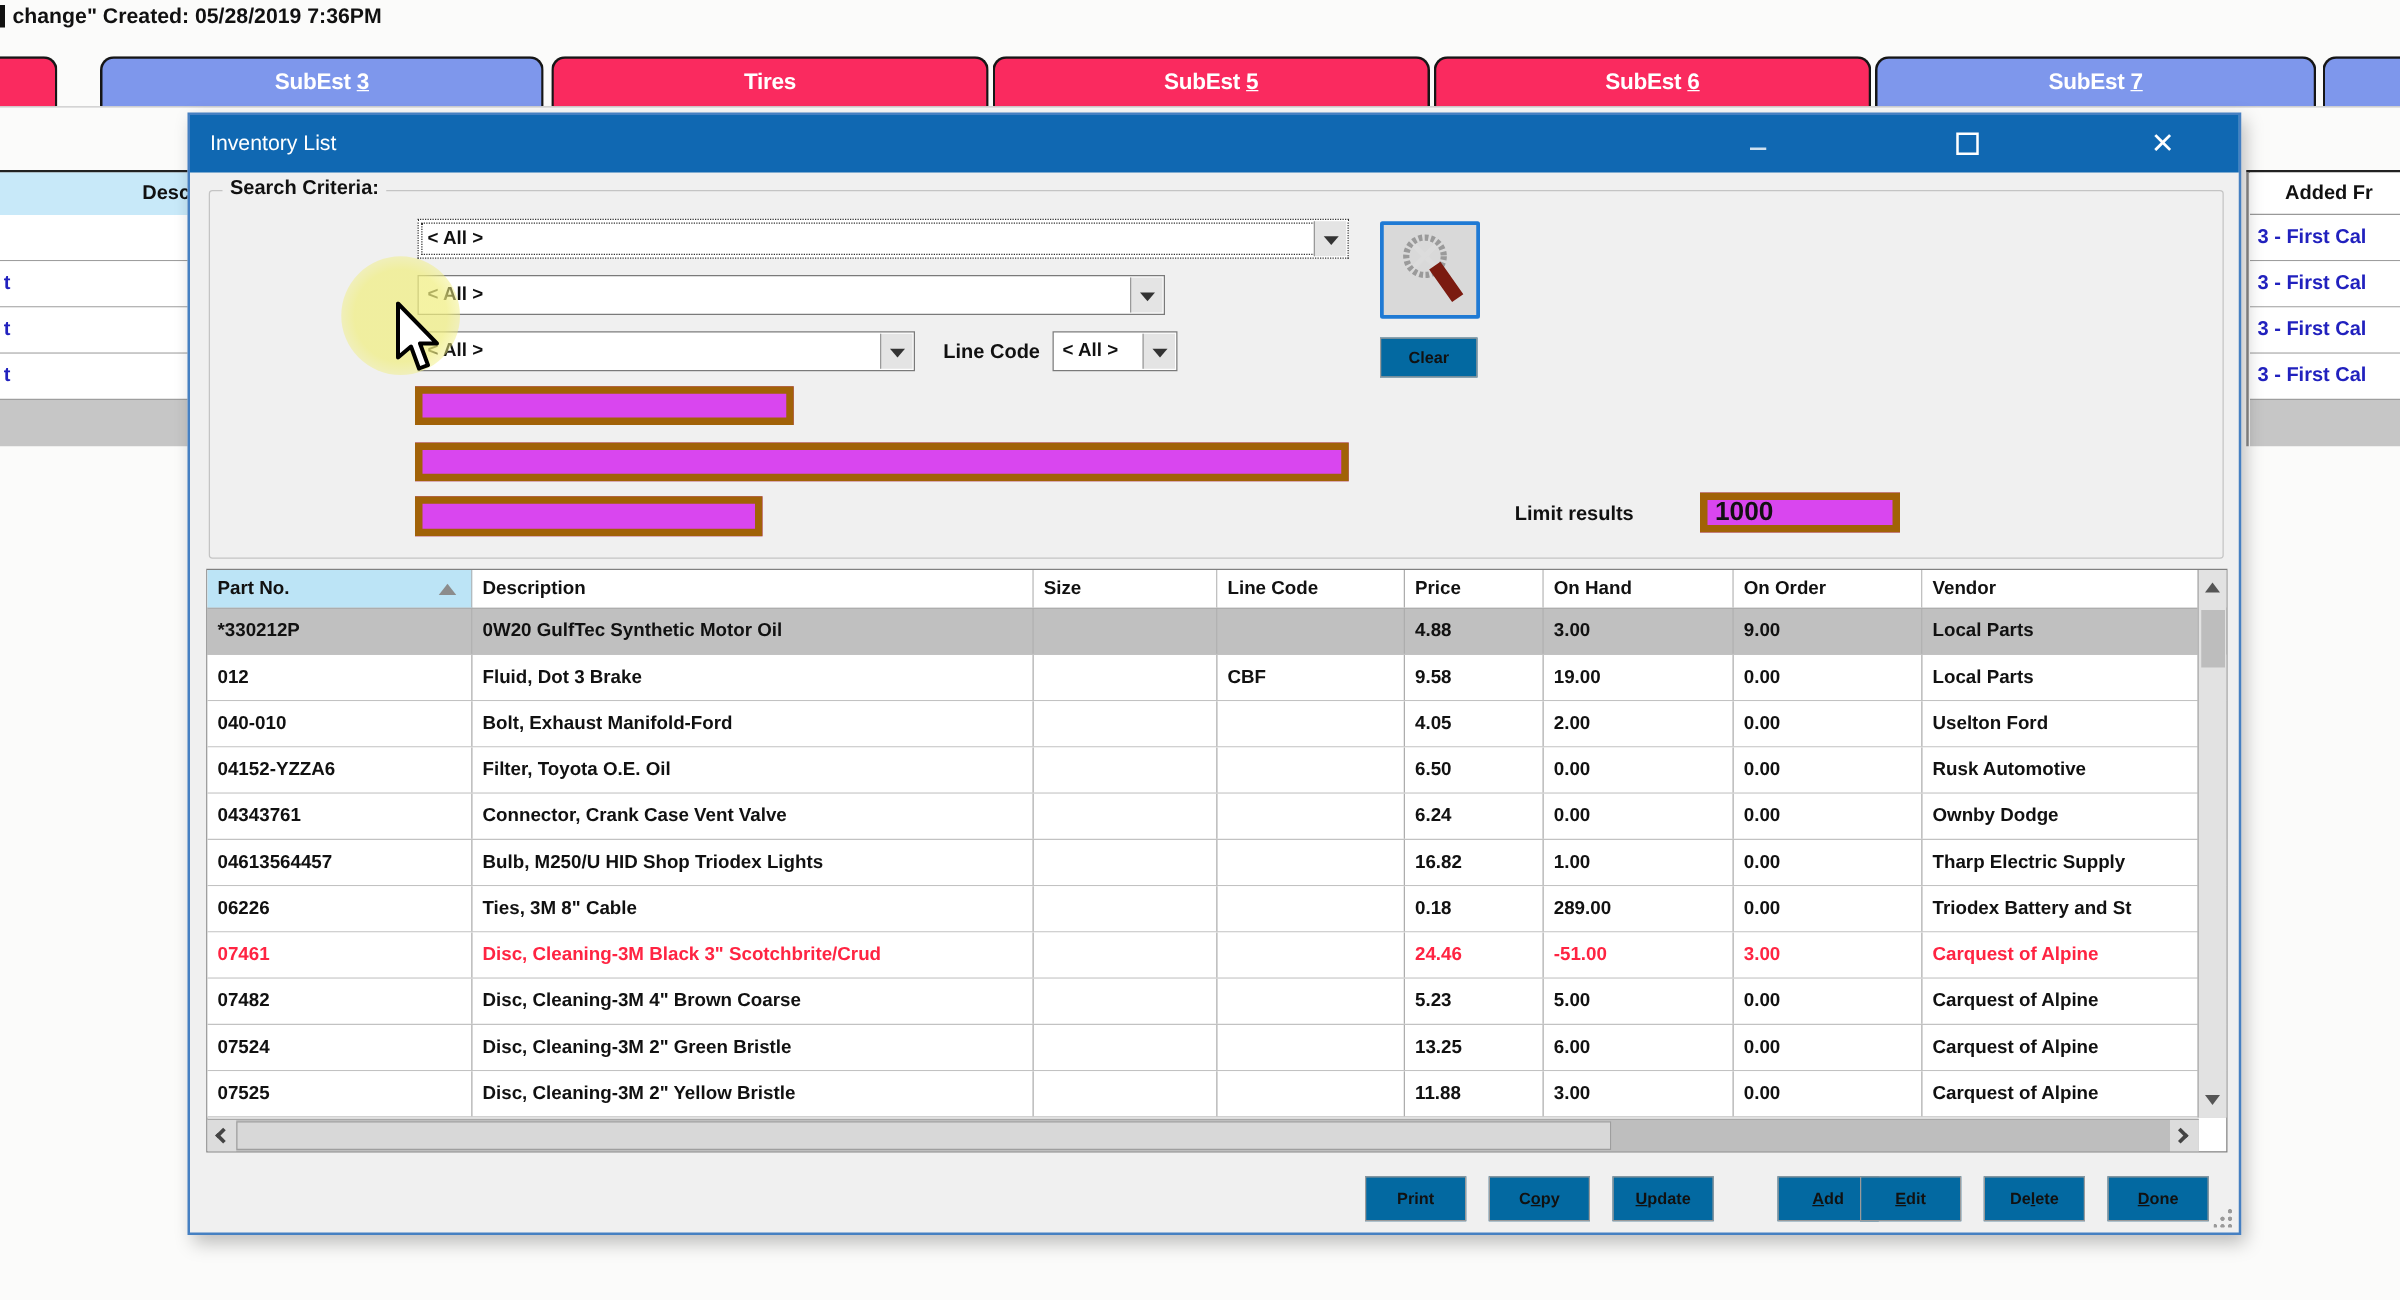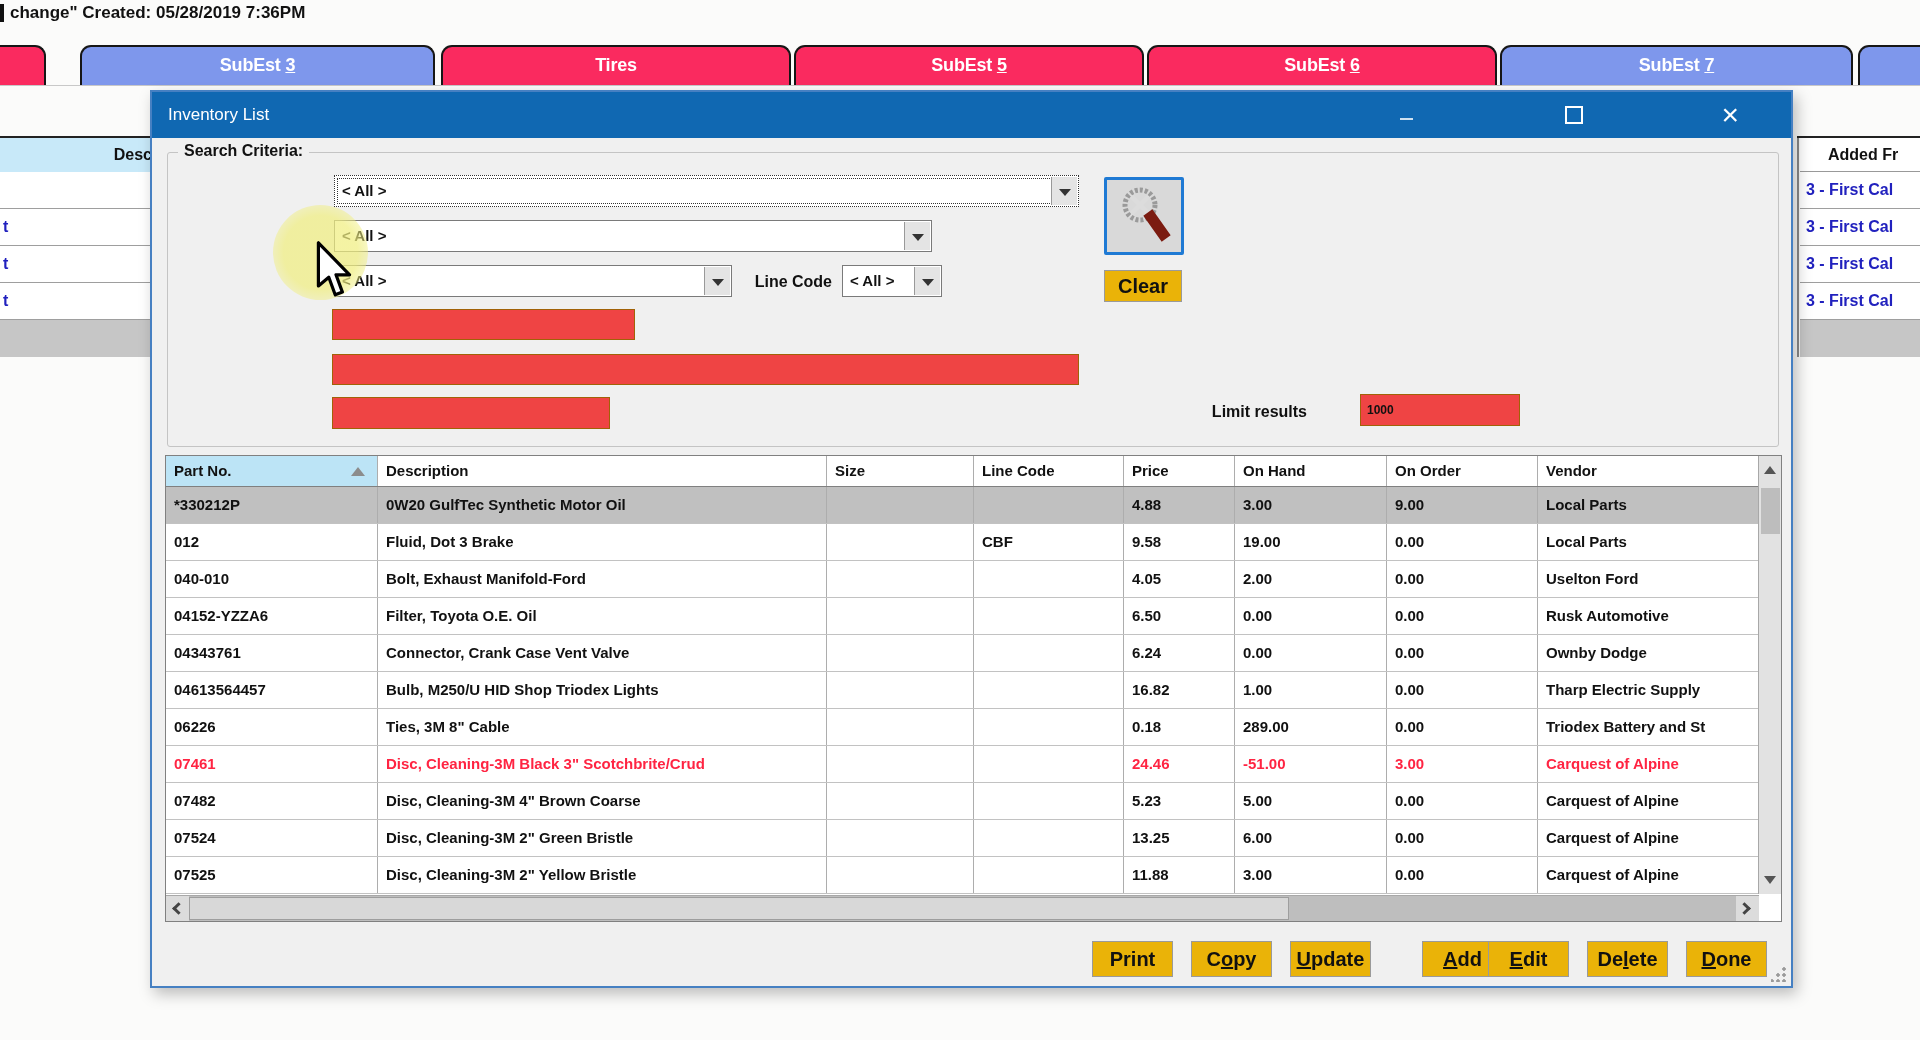--- a/index.html
+++ b/index.html
@@ -60,8 +60,8 @@
             font-family:"Liberation Sans","DejaVu Sans",sans-serif; }
   .search-btn { position:absolute; left:952px; top:85px; width:80px; height:78px; background:#D9D9D9;
                 border:3px solid #1F7AD4; border-radius:2px; }
-  .push-btn { position:absolute; background:#eab308; border:1px solid #9A9A9A; text-align:center;
-              font-size:20px; font-weight:bold; color:#111; }
+  .push-btn { position:absolute; background:#0369a1; border:1px solid #9A9A9A; text-align:center;
+              font-size:13px; font-weight:bold; color:#111; }
   .push-btn .u, .btnrow .u { text-decoration:underline; }
 
   

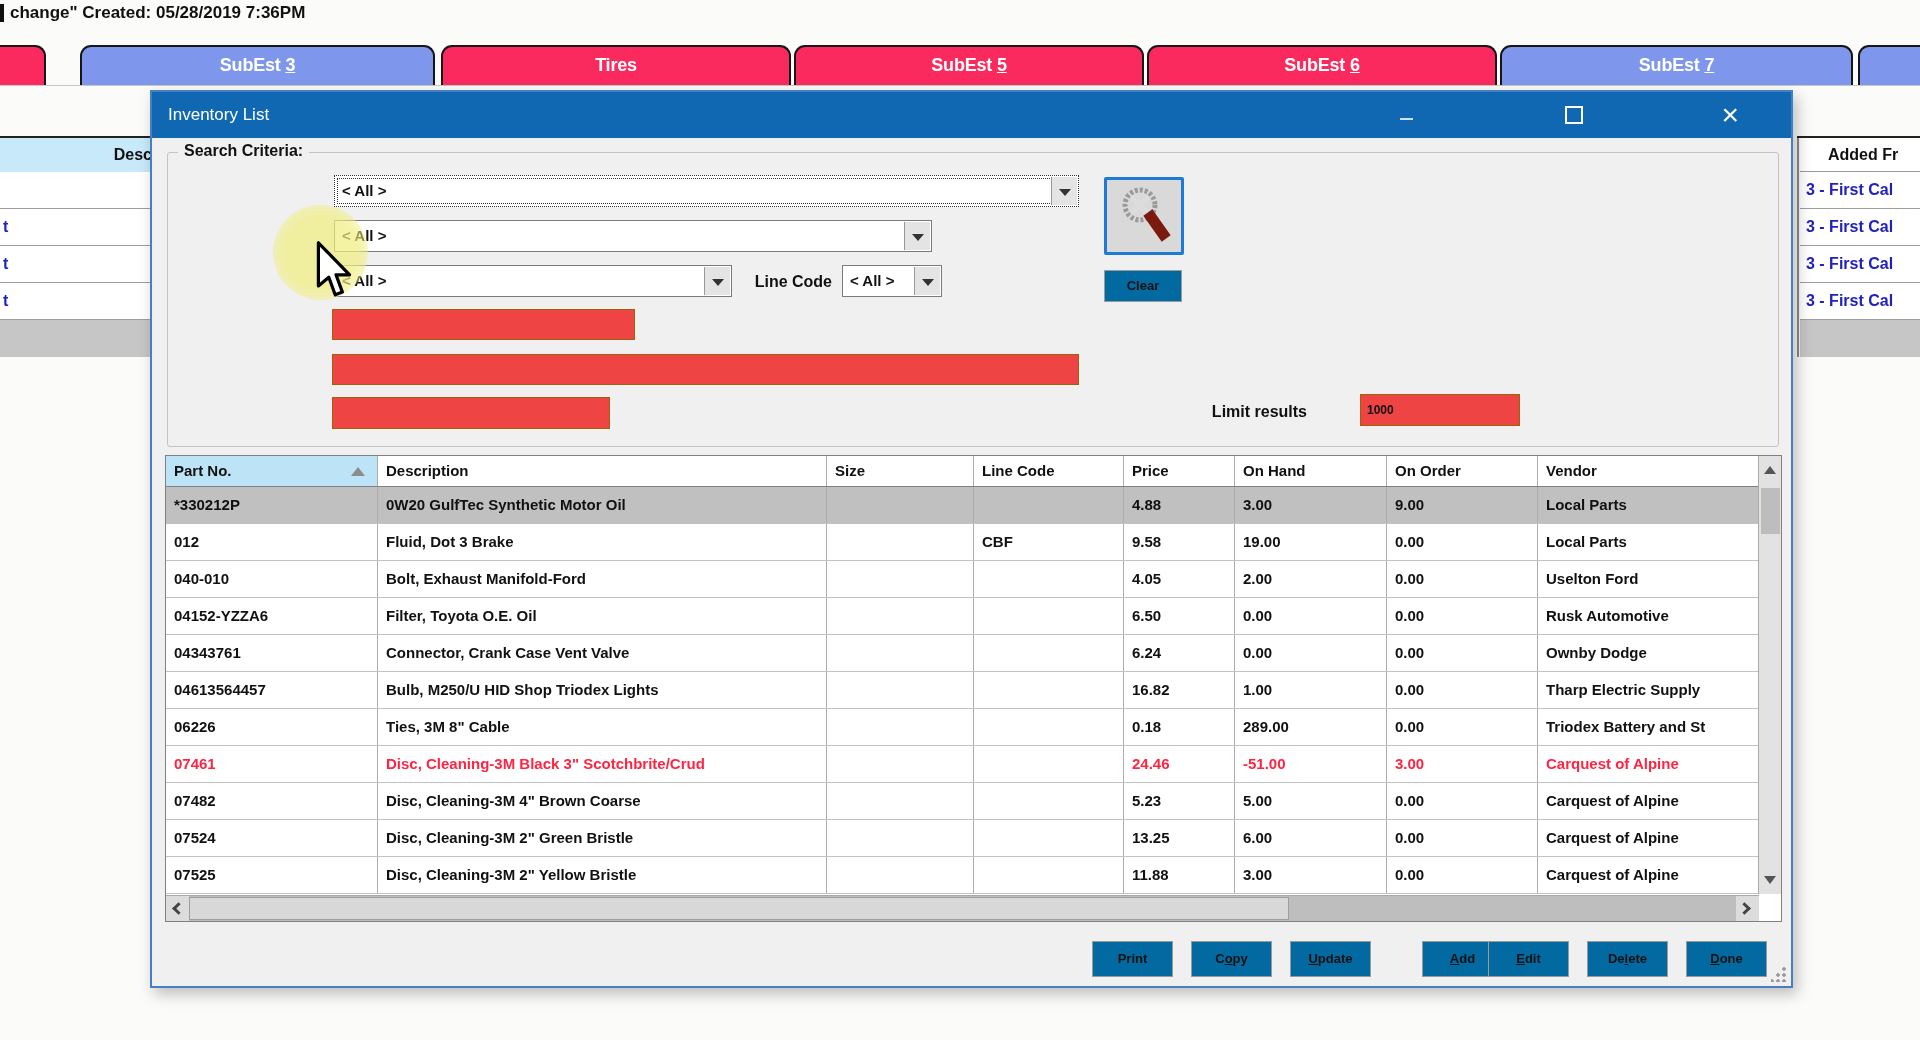--- a/index.html
+++ b/index.html
@@ -55,8 +55,8 @@
                border-left:1px solid #999; }
   .combo .dd .tri { position:absolute; left:7px; top:12px; width:0; height:0;
                     border-left:6px solid transparent; border-right:6px solid transparent; border-top:7px solid #333; }
-  .tinput { position:absolute; height:31px; background:#ef4444; border:1px solid #a16207;
-            font-size:12px; font-weight:bold; color:#111; padding:0 6px;
+  .tinput { position:absolute; height:31px; background:#d946ef; border:6px solid #a16207;
+            font-size:21px; font-weight:bold; color:#111; padding:0 6px;
             font-family:"Liberation Sans","DejaVu Sans",sans-serif; }
   .search-btn { position:absolute; left:952px; top:85px; width:80px; height:78px; background:#D9D9D9;
                 border:3px solid #1F7AD4; border-radius:2px; }

